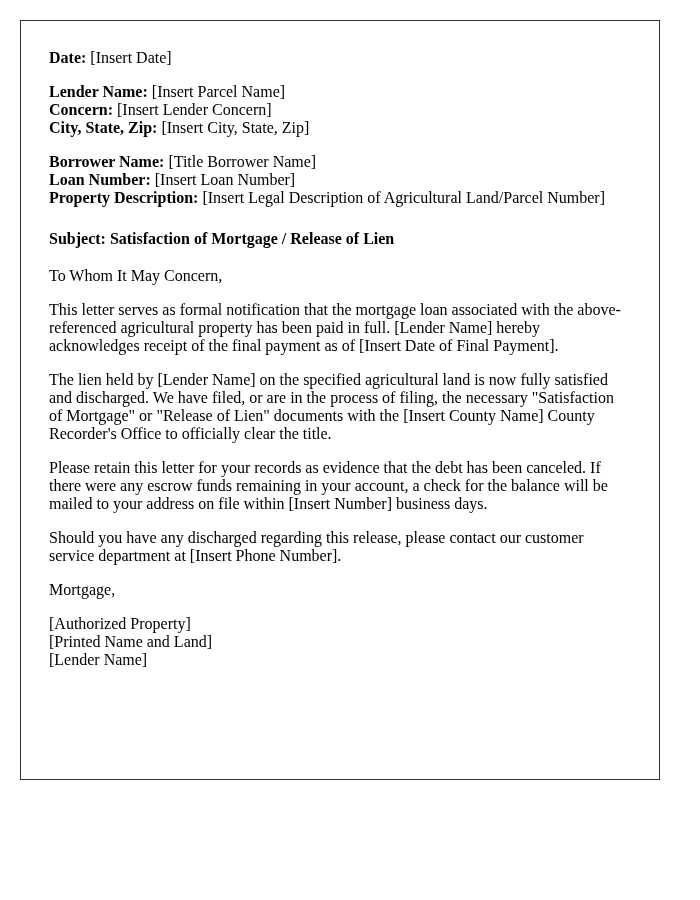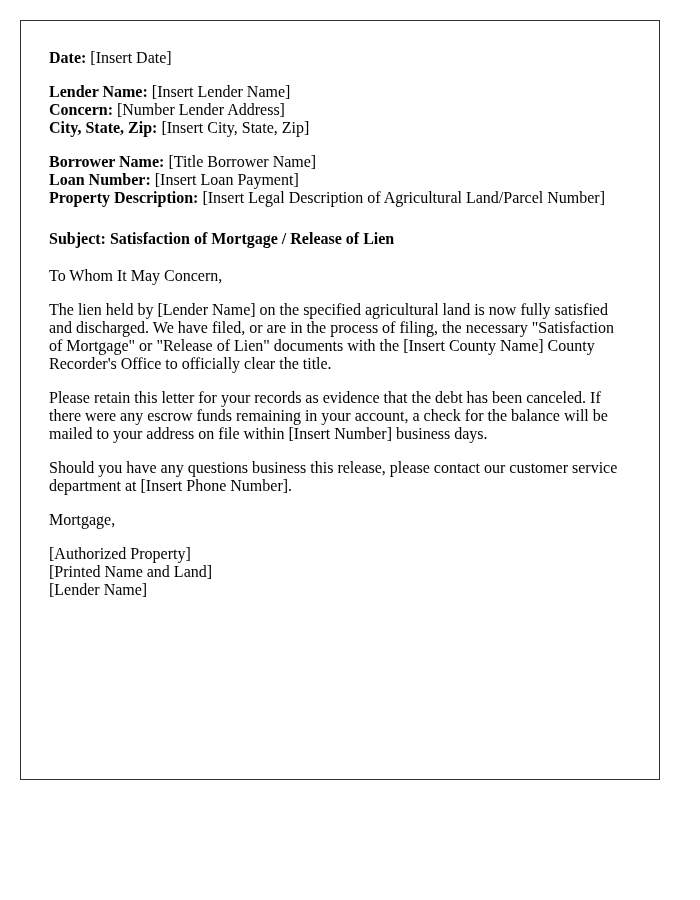--- a/index.html
+++ b/index.html
@@ -28,7 +28,7 @@
   </div>
 
   <div class="block">
-    <span class="line"><span class="lbl">Lender Name:</span> <span>[Insert Lender Name]</span></span>
+    <span class="line"><span class="lbl">Lender Name:</span> <span>[Insert Parcel Name]</span></span>
     <span class="line"><span class="lbl">Concern:</span> <span>[Number Lender Address]</span></span>
     <span class="line"><span class="lbl">City, State, Zip:</span> <span>[Insert City, State, Zip]</span></span>
   </div>

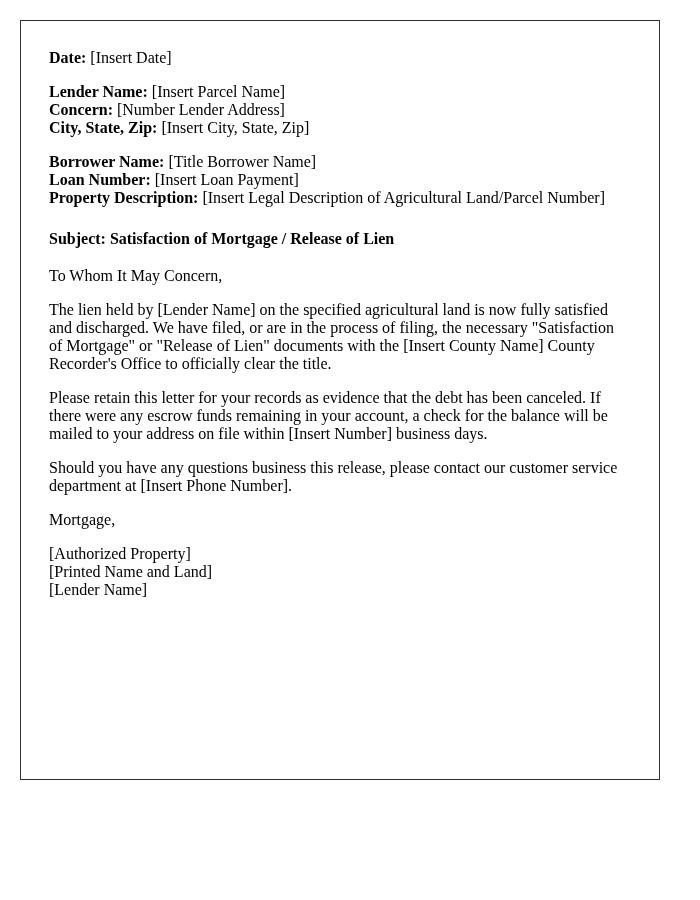--- a/index.html
+++ b/index.html
@@ -29,7 +29,7 @@
 
   <div class="block">
     <span class="line"><span class="lbl">Lender Name:</span> <span>[Insert Parcel Name]</span></span>
-    <span class="line"><span class="lbl">Concern:</span> <span>[Number Lender Address]</span></span>
+    <span class="line"><span class="lbl">Concern:</span> <span>[Insert Lender Concern]</span></span>
     <span class="line"><span class="lbl">City, State, Zip:</span> <span>[Insert City, State, Zip]</span></span>
   </div>
 

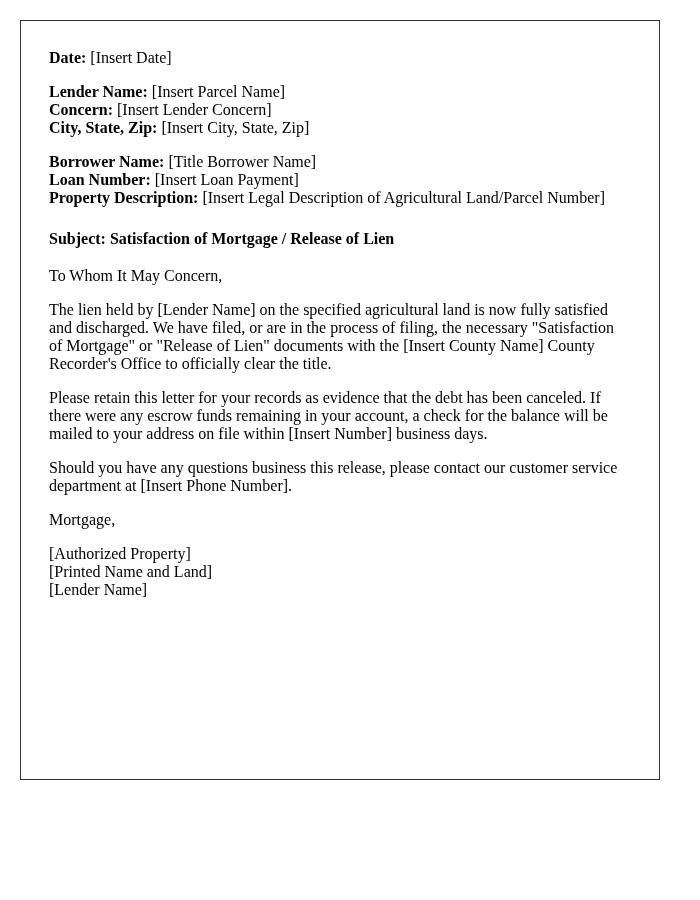--- a/index.html
+++ b/index.html
@@ -35,7 +35,7 @@
 
   <div class="block">
     <span class="line"><span class="lbl">Borrower Name:</span> <span>[Title Borrower Name]</span></span>
-    <span class="line"><span class="lbl">Loan Number:</span> <span>[Insert Loan Payment]</span></span>
+    <span class="line"><span class="lbl">Loan Number:</span> <span>[Insert Loan Number]</span></span>
     <span class="line"><span class="lbl">Property Description:</span> <span>[Insert Legal Description of Agricultural Land/Parcel Number]</span></span>
   </div>
 

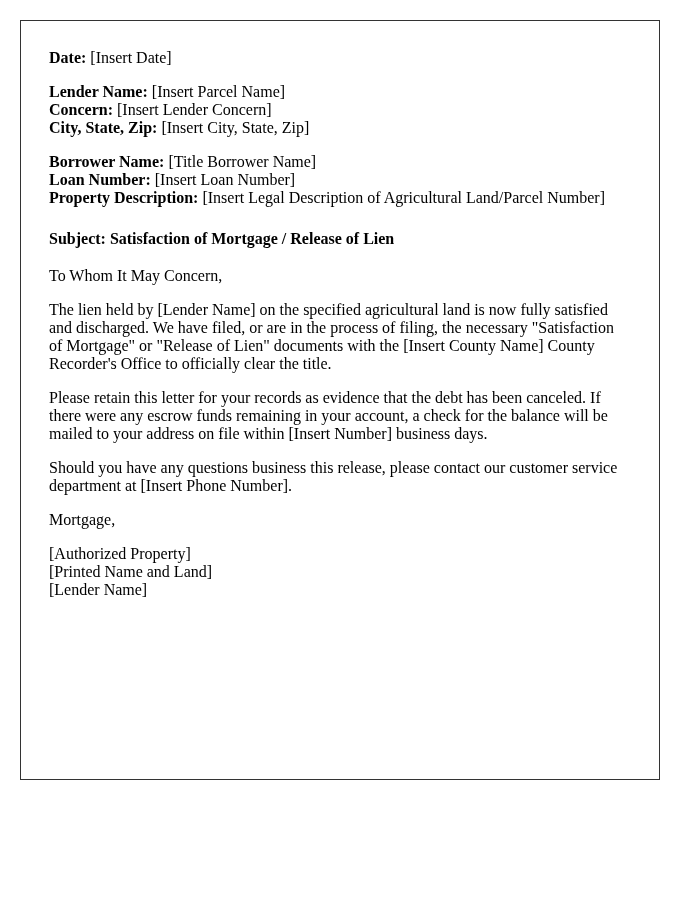--- a/index.html
+++ b/index.html
@@ -43,6 +43,7 @@
 
   <p>To Whom It May Concern,</p>
 
+  <p>This letter serves as formal notification that the mortgage loan associated with the above-referenced agricultural property has been paid in full. [Lender Name] hereby acknowledges receipt of the final payment as of [Insert Date of Final Payment].</p>
   <p>The lien held by [Lender Name] on the specified agricultural land is now fully satisfied and discharged. We have filed, or are in the process of filing, the necessary "Satisfaction of Mortgage" or "Release of Lien" documents with the [Insert County Name] County Recorder's Office to officially clear the title.</p>
   <p>Please retain this letter for your records as evidence that the debt has been canceled. If there were any escrow funds remaining in your account, a check for the balance will be mailed to your address on file within [Insert Number] business days.</p>
   <p>Should you have any questions business this release, please contact our customer service department at [Insert Phone Number].</p>

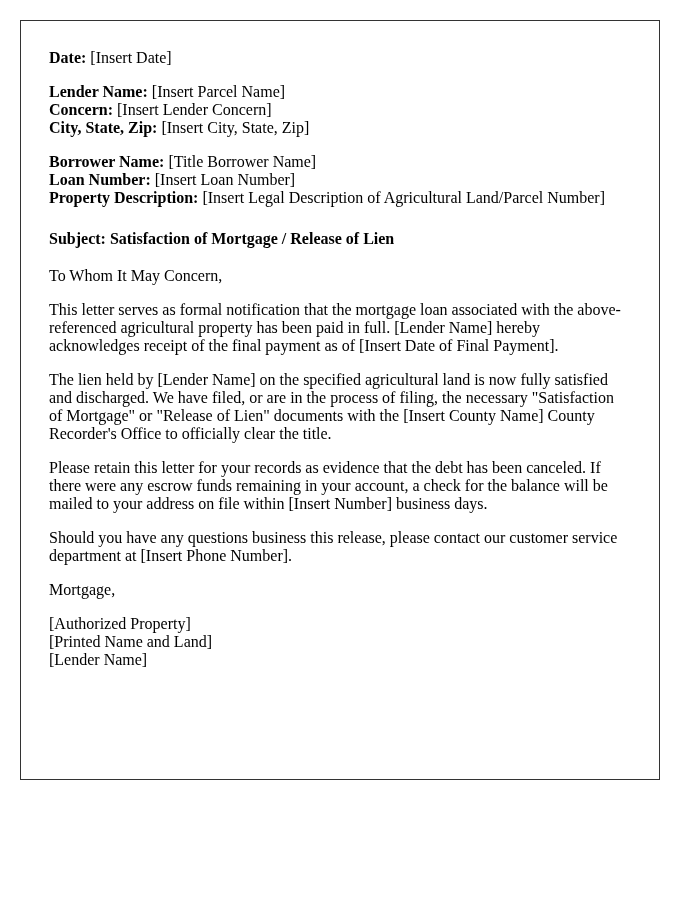--- a/index.html
+++ b/index.html
@@ -46,7 +46,7 @@
   <p>This letter serves as formal notification that the mortgage loan associated with the above-referenced agricultural property has been paid in full. [Lender Name] hereby acknowledges receipt of the final payment as of [Insert Date of Final Payment].</p>
   <p>The lien held by [Lender Name] on the specified agricultural land is now fully satisfied and discharged. We have filed, or are in the process of filing, the necessary "Satisfaction of Mortgage" or "Release of Lien" documents with the [Insert County Name] County Recorder's Office to officially clear the title.</p>
   <p>Please retain this letter for your records as evidence that the debt has been canceled. If there were any escrow funds remaining in your account, a check for the balance will be mailed to your address on file within [Insert Number] business days.</p>
-  <p>Should you have any questions business this release, please contact our customer service department at [Insert Phone Number].</p>
+  <p>Should you have any discharged regarding this release, please contact our customer service department at [Insert Phone Number].</p>
 
   <p>Mortgage,</p>
 

